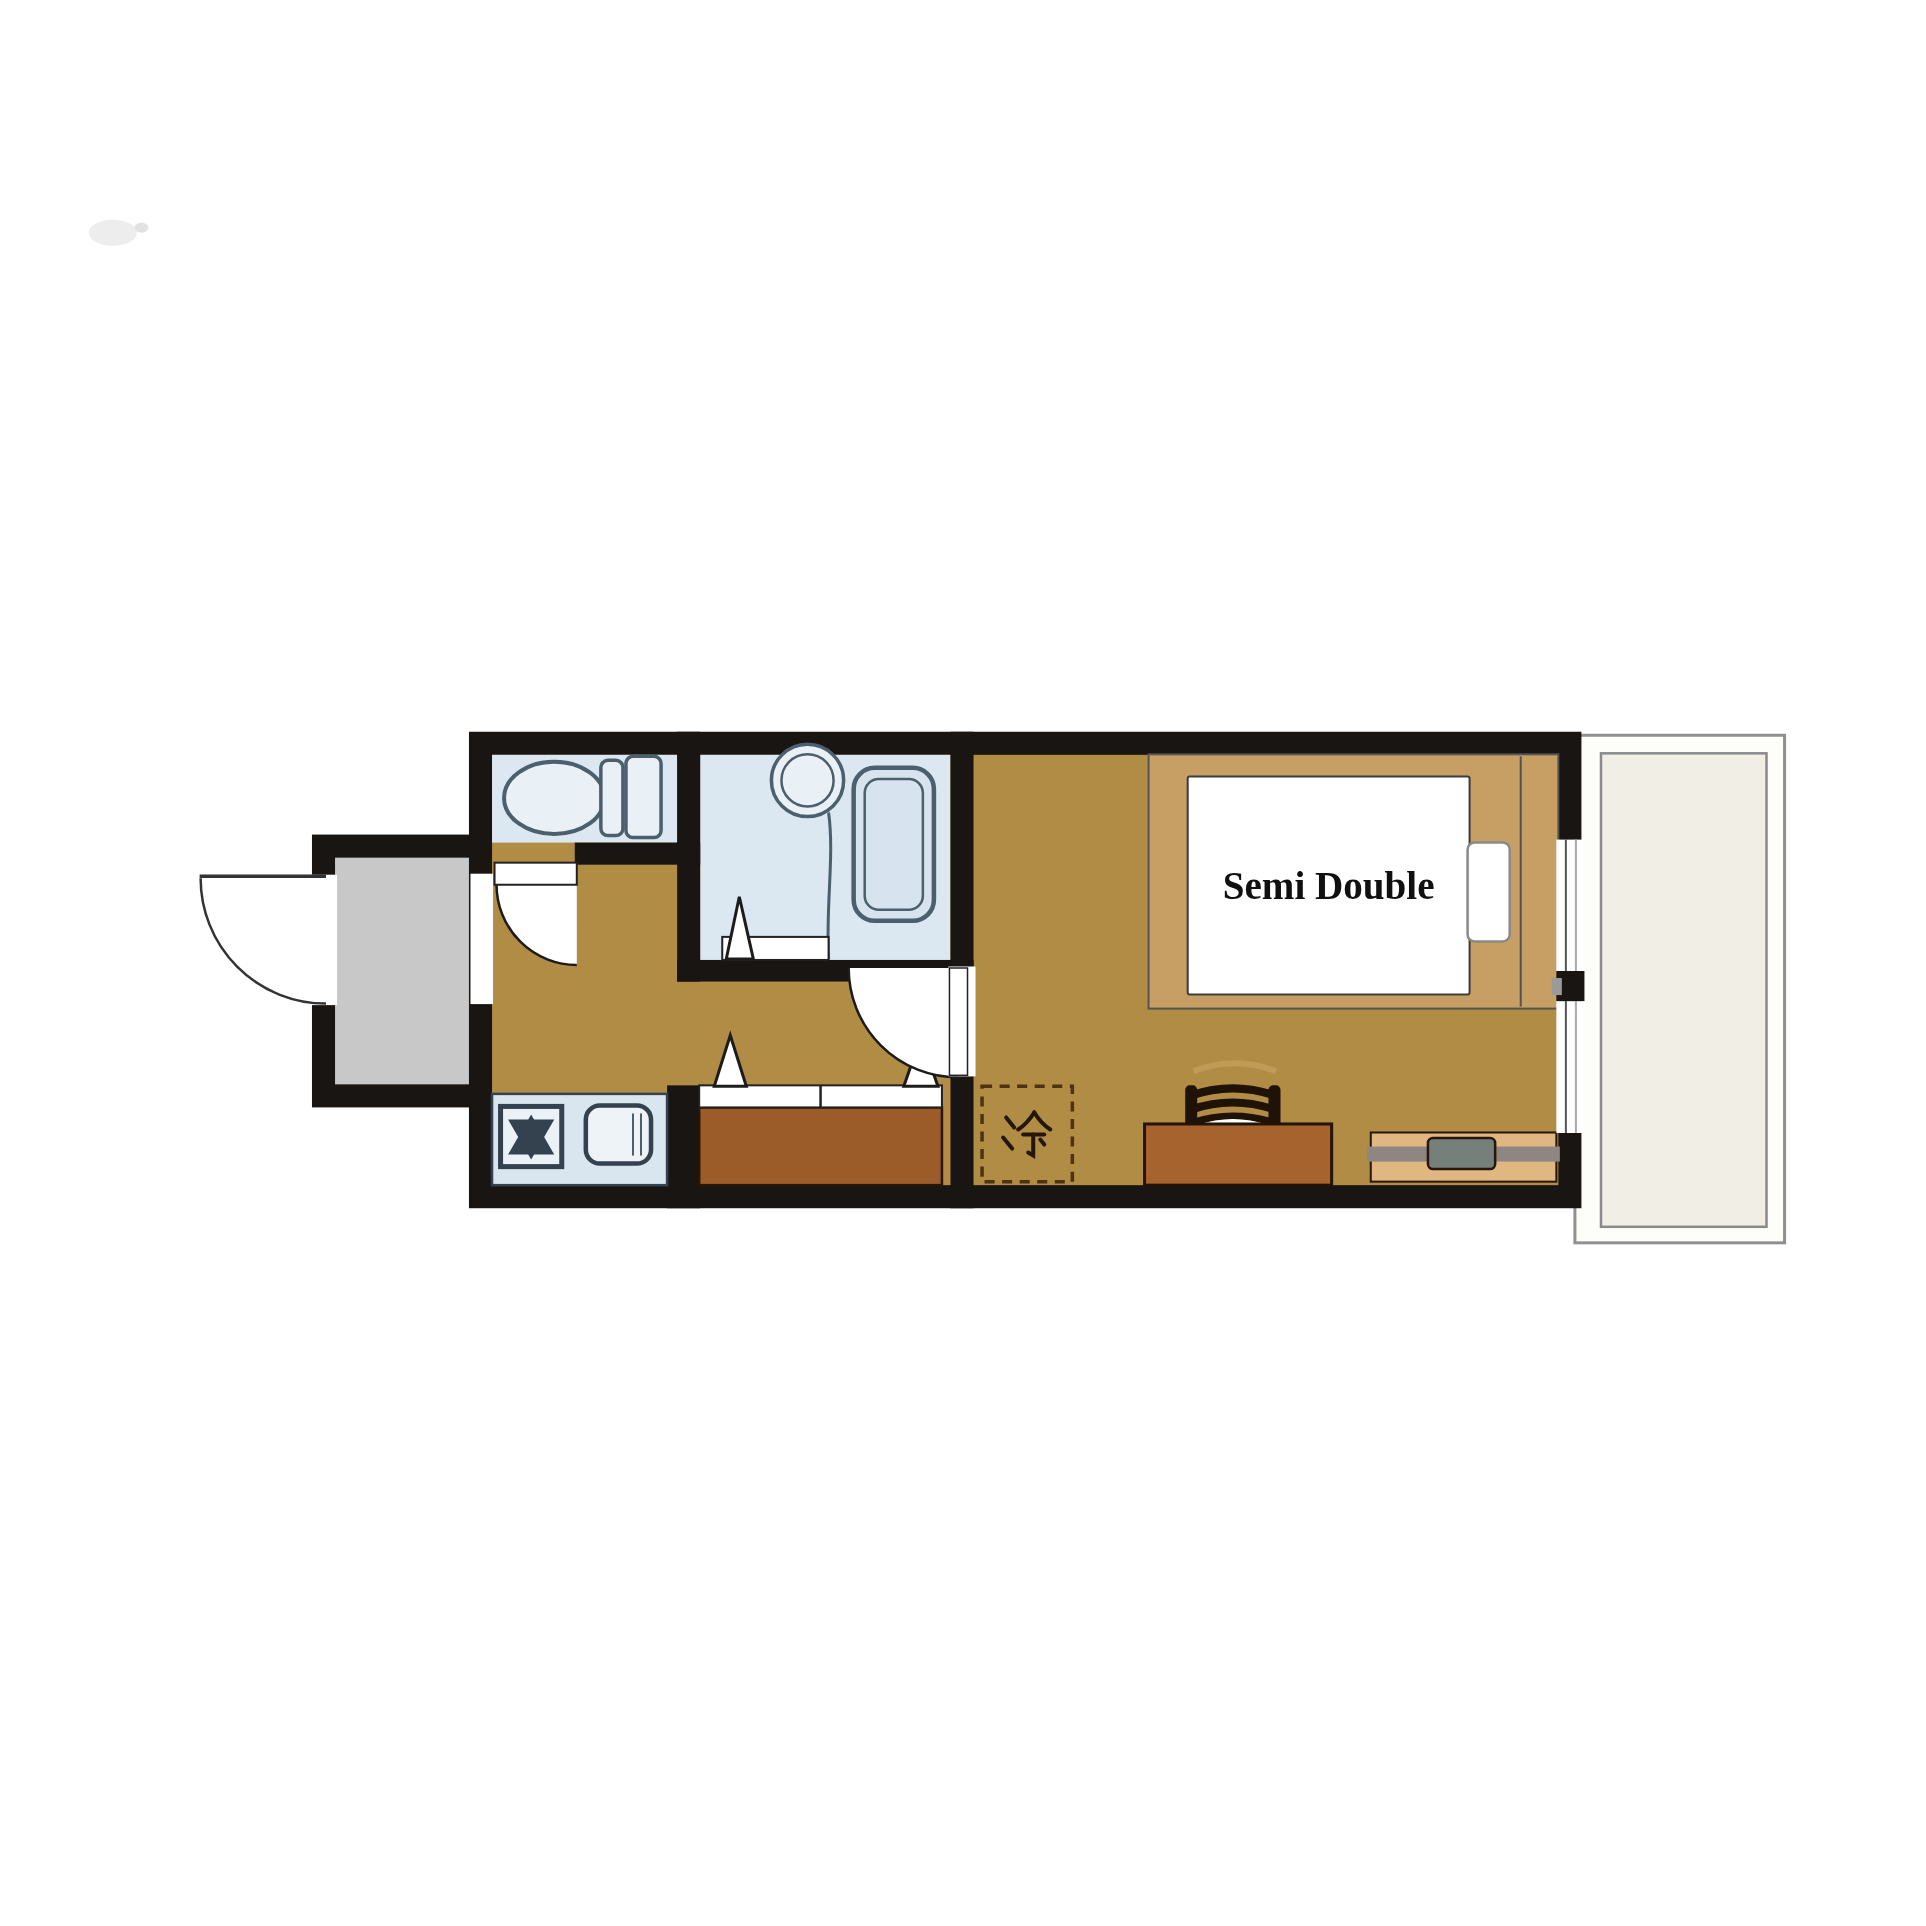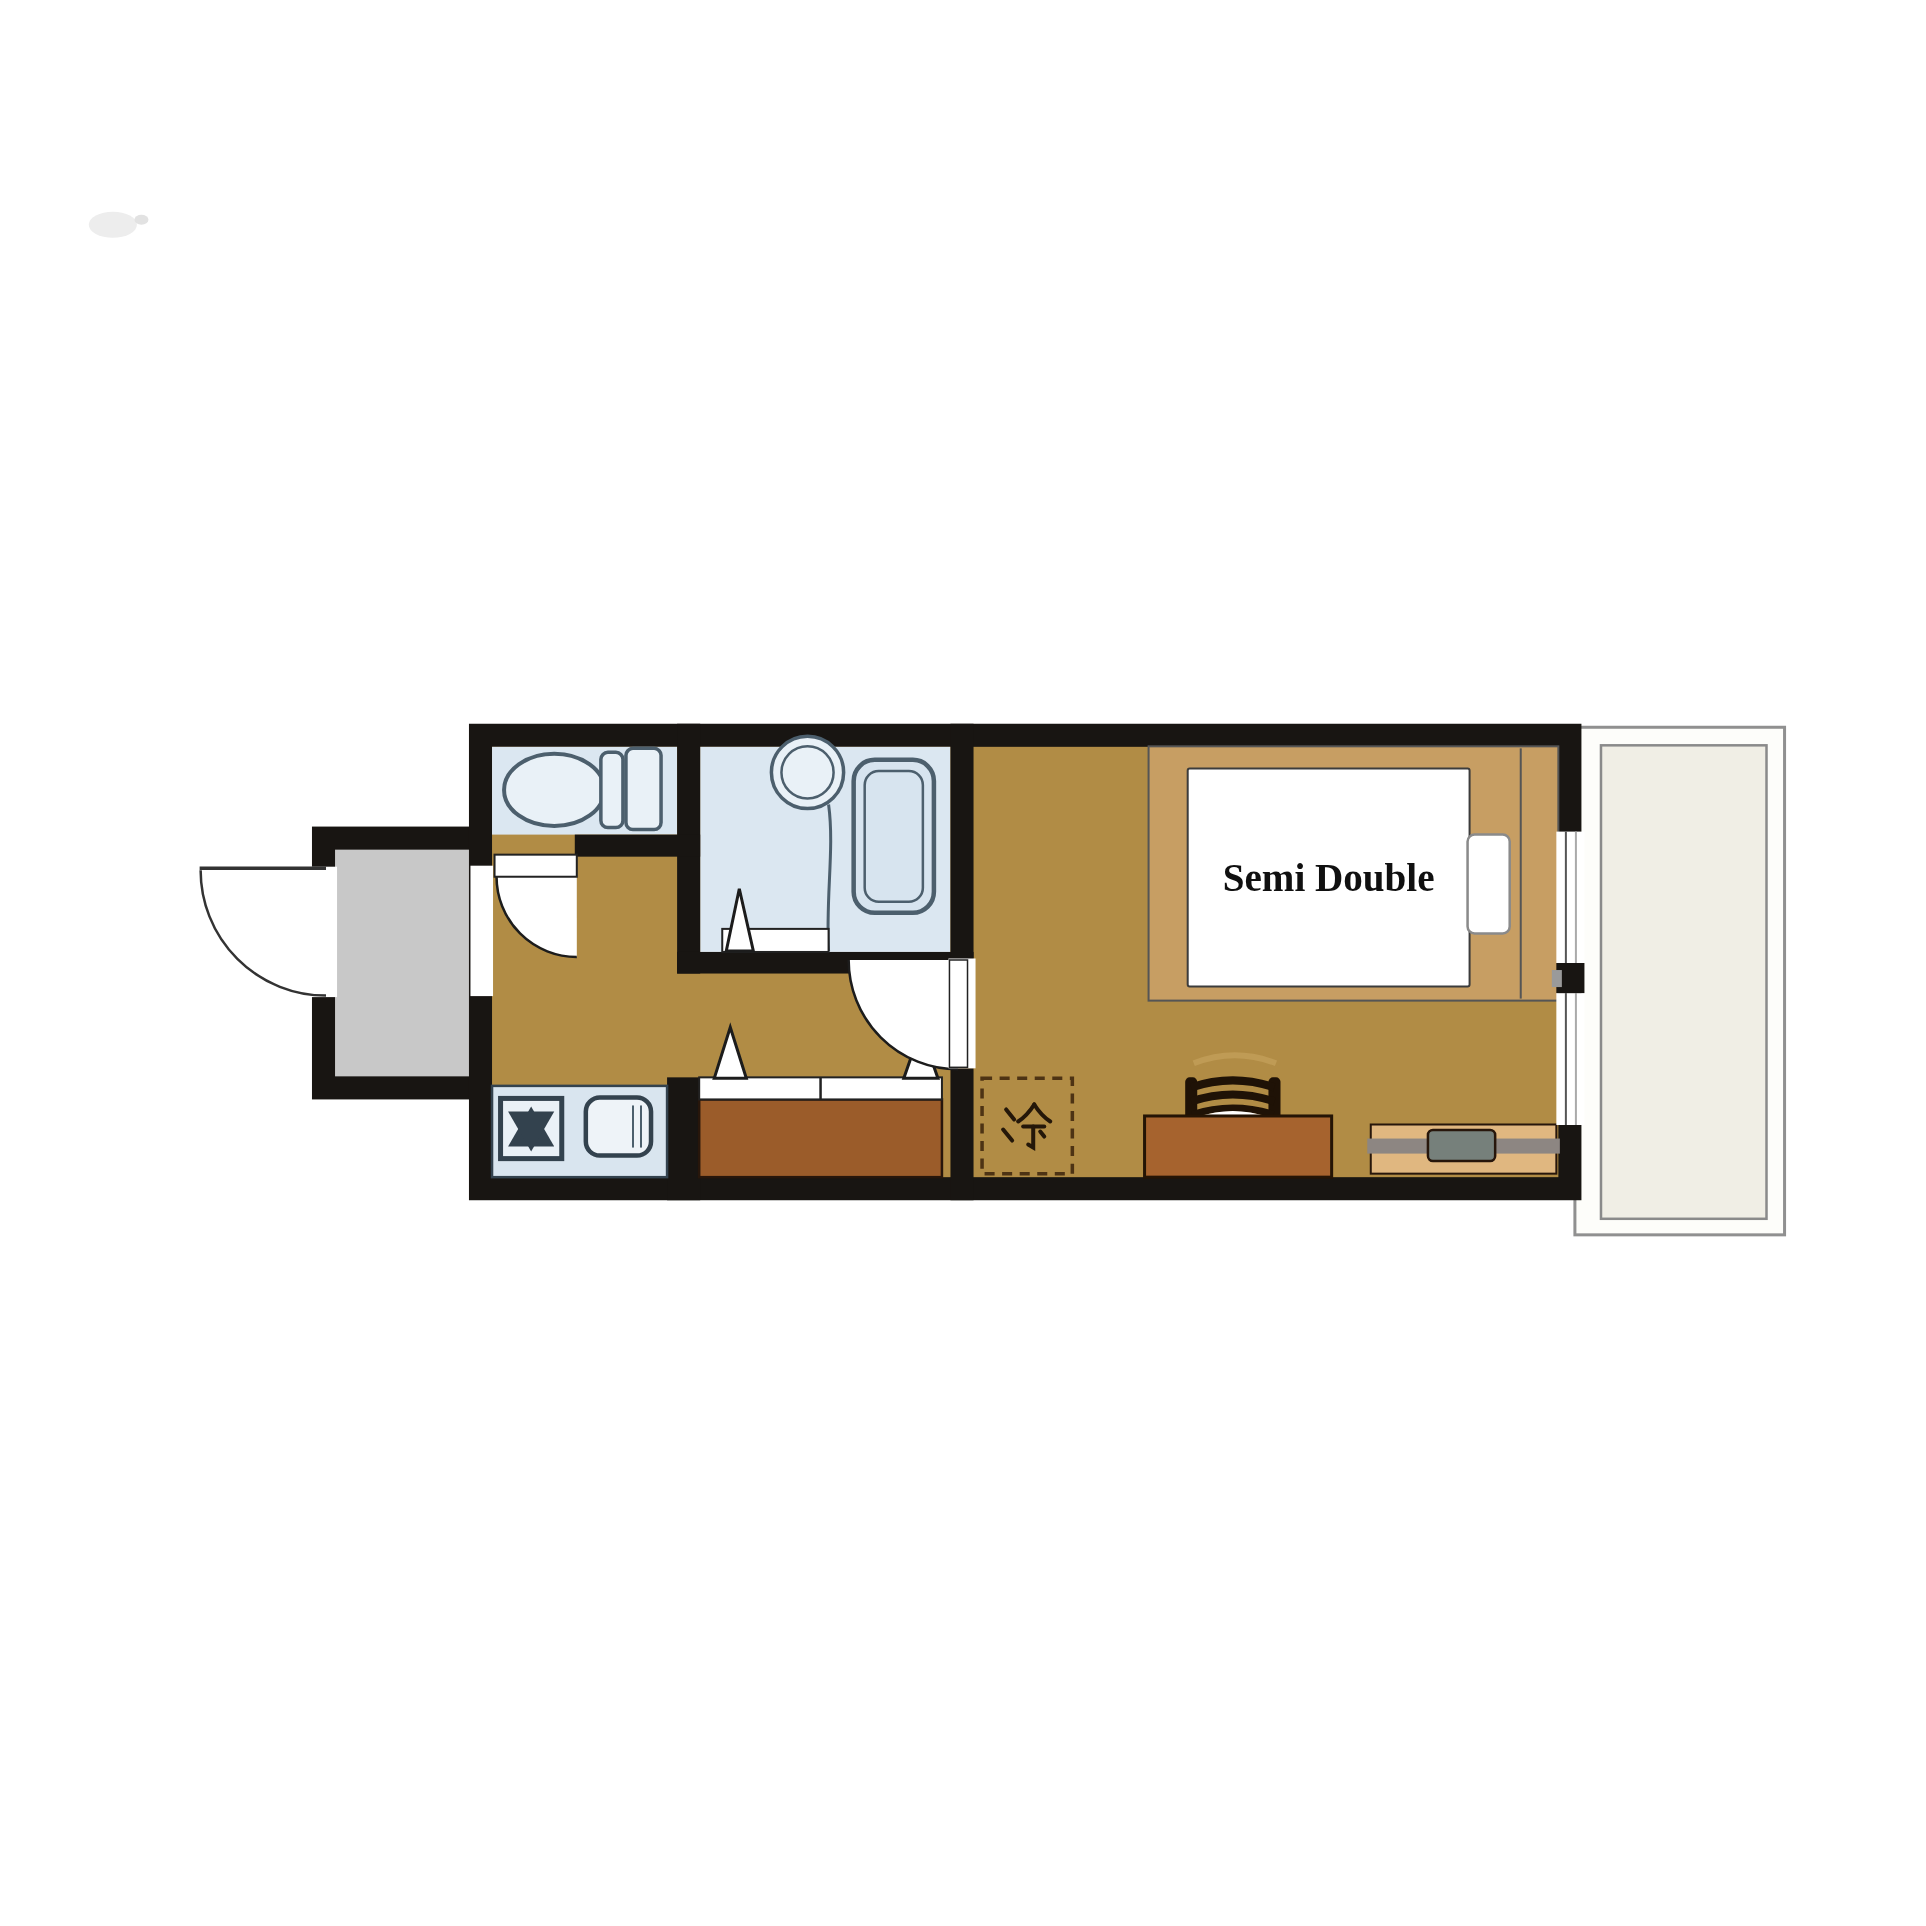--- a/index.html
+++ b/index.html
@@ -12,7 +12,7 @@
   }
   #plan-wrap {
     position: absolute;
-    left: 0; top: 0;
+    left: 0; top: 8px;
     width: 1926px;
     height: 1572px;
   }

